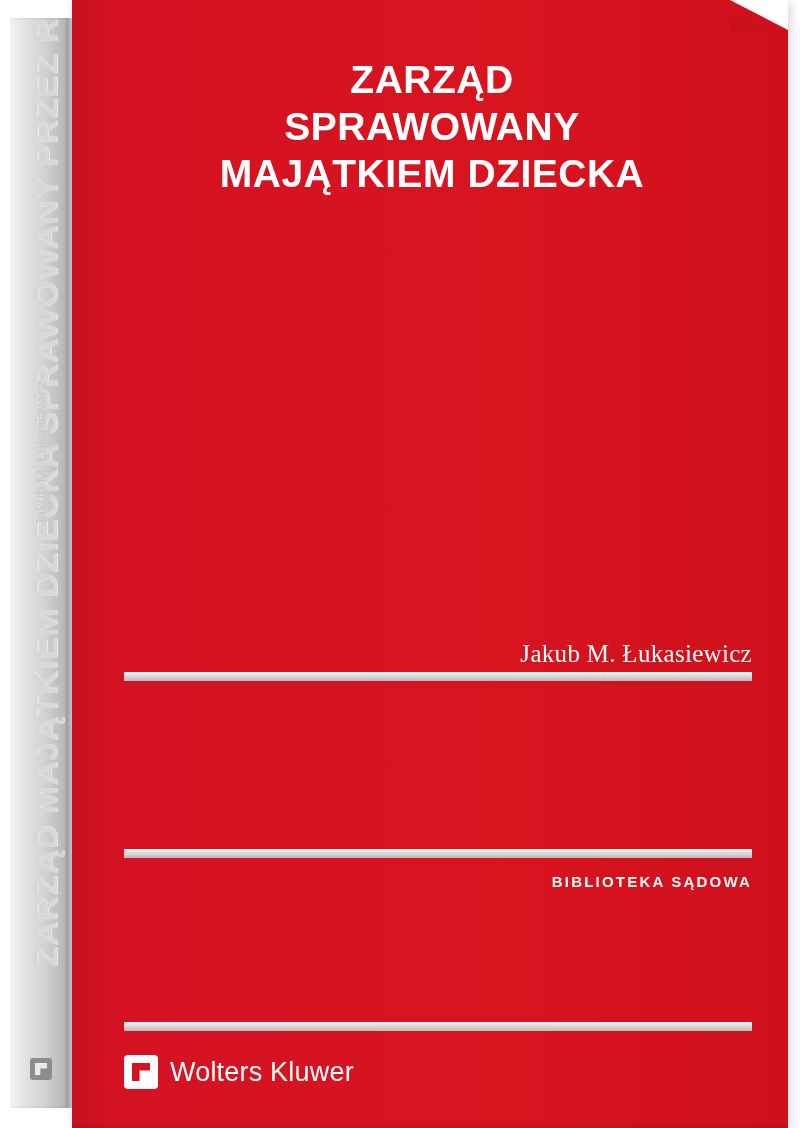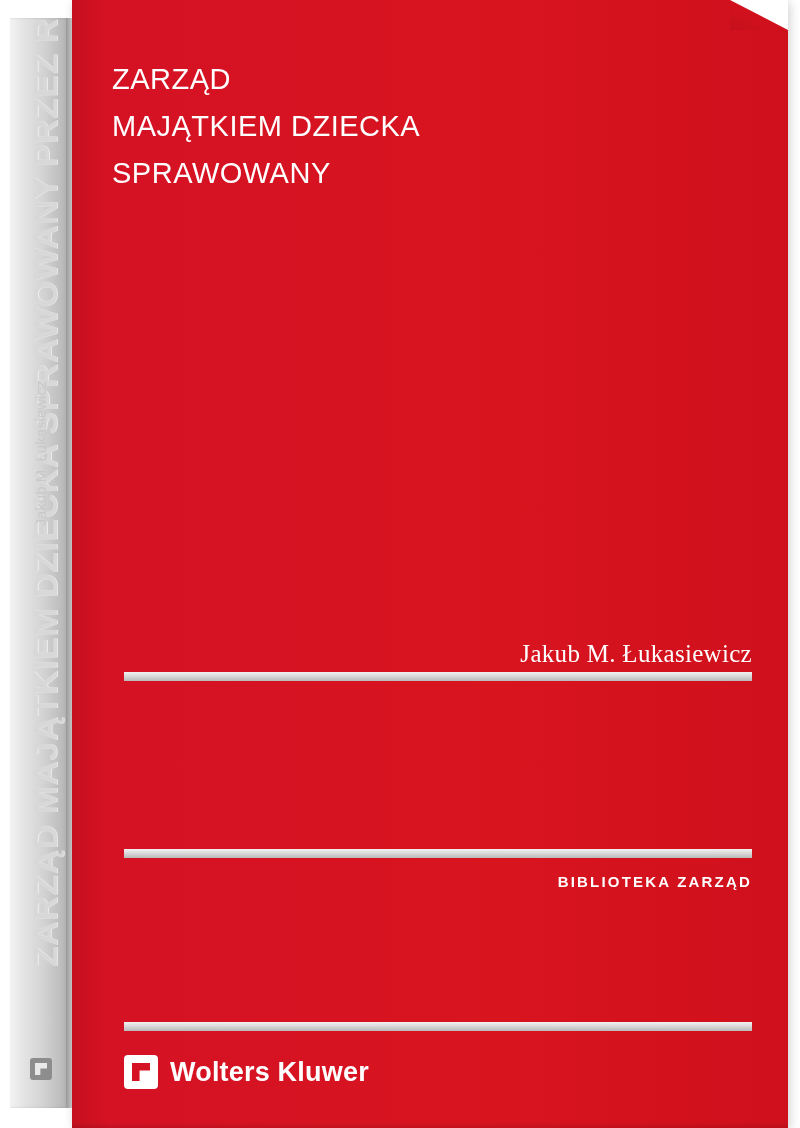--- a/index.html
+++ b/index.html
@@ -135,10 +135,10 @@
     right: 36px;
     top: 56px;
     width: 640px;
-    text-align: left;
-    color: #ffffff;
-    font-weight: normal;
-    font-size: 29px;
+    text-align: center;
+    color: #ffffff;
+    font-weight: bold;
+    font-size: 39px;
     line-height: 47px;
     letter-spacing: 0.5px;
   }

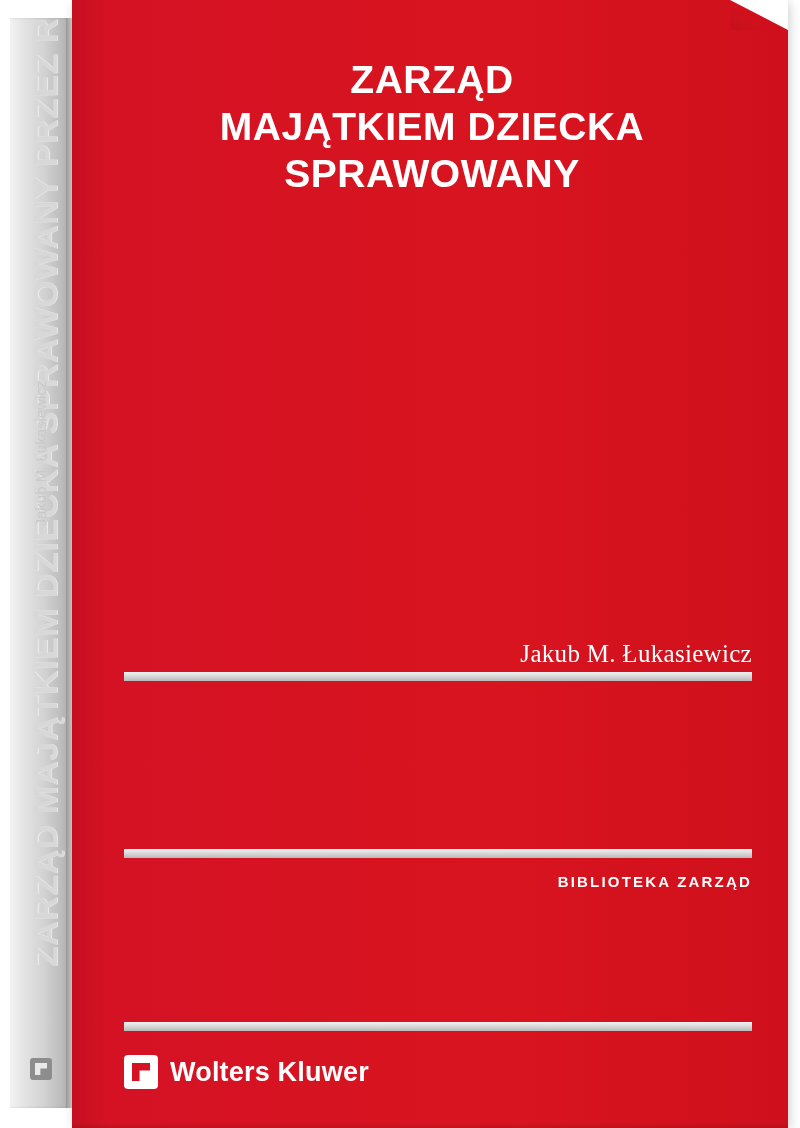--- a/index.html
+++ b/index.html
@@ -242,8 +242,8 @@
 
     <div id="cover-title">
       <span class="line">ZARZĄD</span>
+      <span class="line">SPRAWOWANY</span>
       <span class="line">MAJĄTKIEM DZIECKA</span>
-      <span class="line">SPRAWOWANY</span>
     </div>
 
     <div id="cover-author">Jakub M. Łukasiewicz</div>

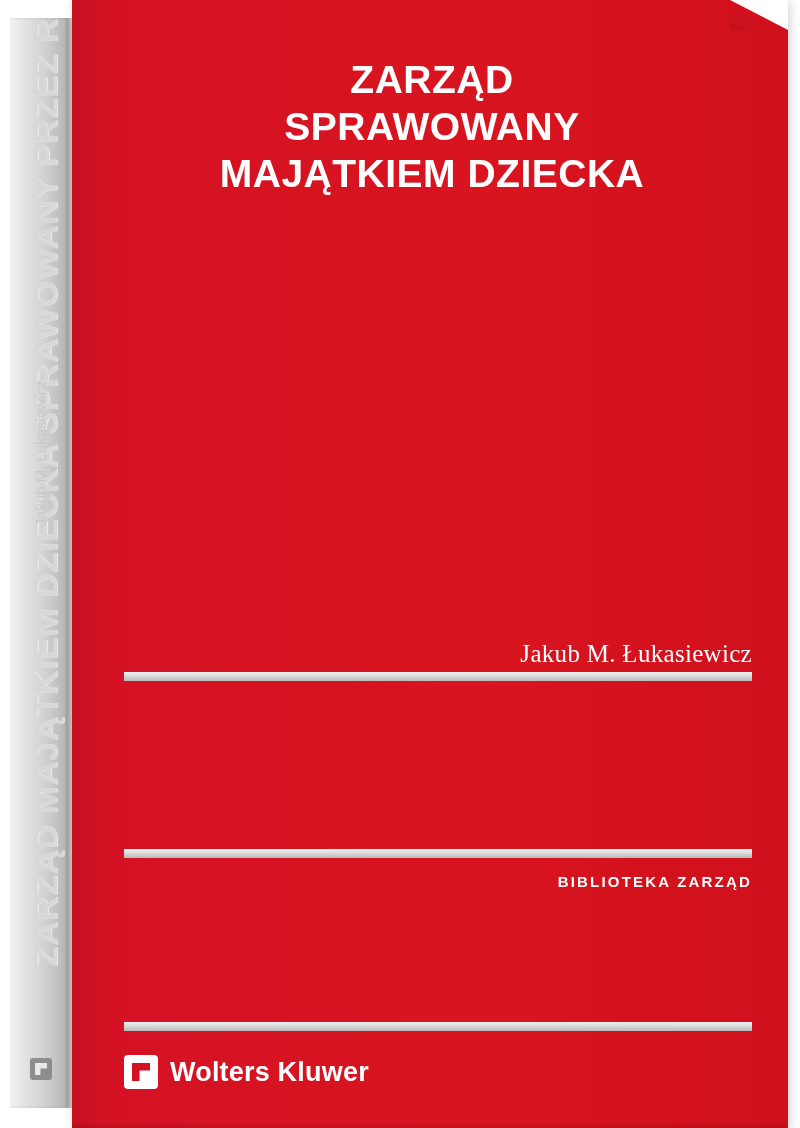--- a/index.html
+++ b/index.html
@@ -251,7 +251,7 @@
     <div class="rule" id="rule-1"></div>
 
     <div class="rule" id="rule-2"></div>
-    <div id="series-label">BIBLIOTEKA ZARZĄD</div>
+    <div id="series-label">BIBLIOTEKA SĄDOWA</div>
 
     <div class="rule" id="rule-3"></div>
 

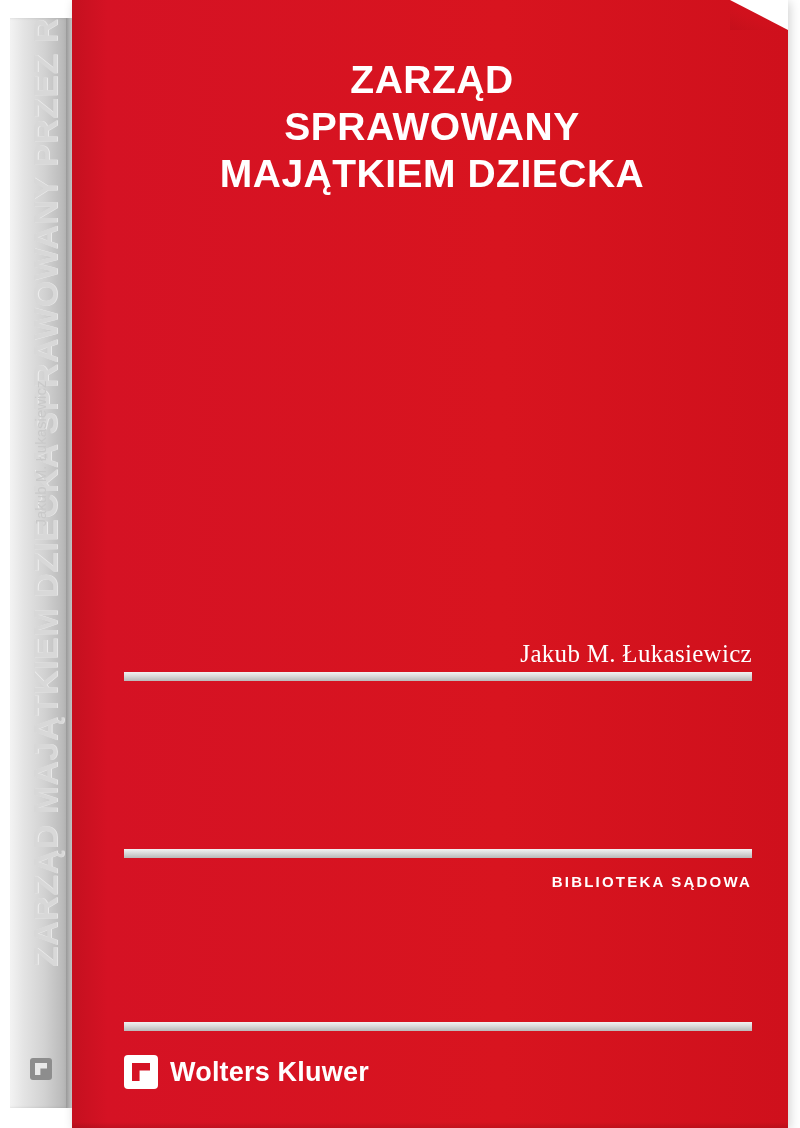--- a/index.html
+++ b/index.html
@@ -207,7 +207,7 @@
   #publisher-name {
     color: #ffffff;
     font-size: 27px;
-    font-weight: bold;
+    font-weight: normal;
     letter-spacing: 0.2px;
   }
 

